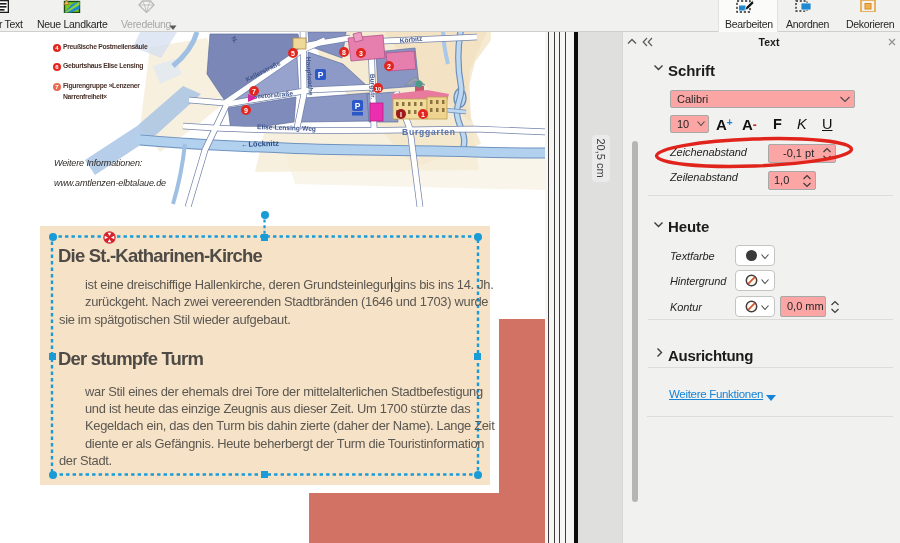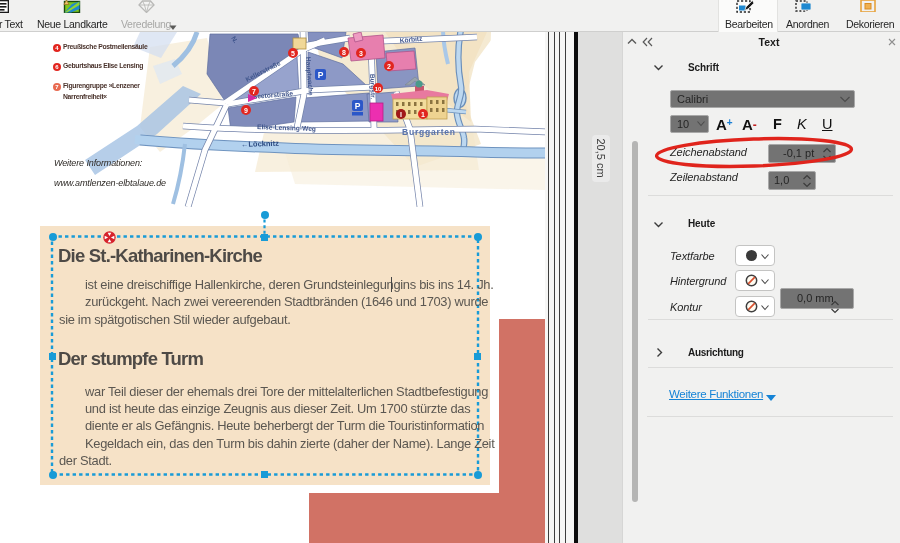--- a/index.html
+++ b/index.html
@@ -43,7 +43,7 @@
   
   #panel { left:622px; top:32px; width:278px; height:511px; background:#f1f1f0; border-left:1px solid #d6d6d5; }
   .plabel { position:absolute; font-size:11px; color:#252525; white-space:nowrap; letter-spacing:-0.1px;font-style:italic; }
-  .phead { position:absolute; font-size:10px; font-weight:bold; color:#1b1b1b; white-space:nowrap; letter-spacing:-0.1px;margin-left:20px; }
+  .phead { position:absolute; font-size:15px; font-weight:bold; color:#1b1b1b; white-space:nowrap; letter-spacing:-0.1px; }
   .pinput { position:absolute; background:#737373; border:1px solid #a8a8a8; border-radius:2px; font-size:11px; color:#252525; }
   .divider { position:absolute; left:648px; width:245px; height:1px; background:#dcdcdb; }
   .pbtn { position:absolute; width:40px; height:21px; background:#ffffff; border:1px solid #c4c4c3; border-radius:4px; }

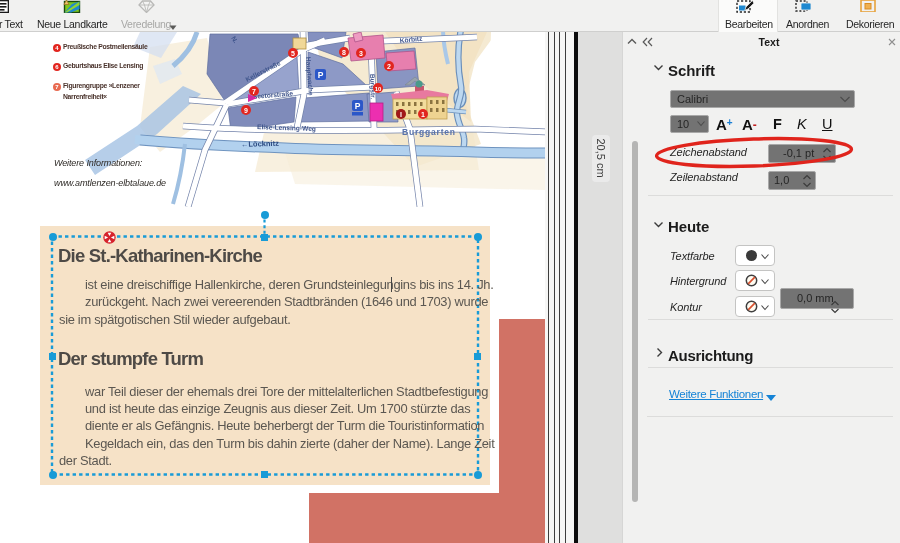--- a/index.html
+++ b/index.html
@@ -44,7 +44,7 @@
   #panel { left:622px; top:32px; width:278px; height:511px; background:#f1f1f0; border-left:1px solid #d6d6d5; }
   .plabel { position:absolute; font-size:11px; color:#252525; white-space:nowrap; letter-spacing:-0.1px;font-style:italic; }
   .phead { position:absolute; font-size:15px; font-weight:bold; color:#1b1b1b; white-space:nowrap; letter-spacing:-0.1px; }
-  .pinput { position:absolute; background:#737373; border:1px solid #a8a8a8; border-radius:2px; font-size:11px; color:#252525; }
+  .pinput { position:absolute; background:#fca5a5; border:1px solid #a8a8a8; border-radius:2px; font-size:11px; color:#252525; }
   .divider { position:absolute; left:648px; width:245px; height:1px; background:#dcdcdb; }
   .pbtn { position:absolute; width:40px; height:21px; background:#ffffff; border:1px solid #c4c4c3; border-radius:4px; }
 </style>

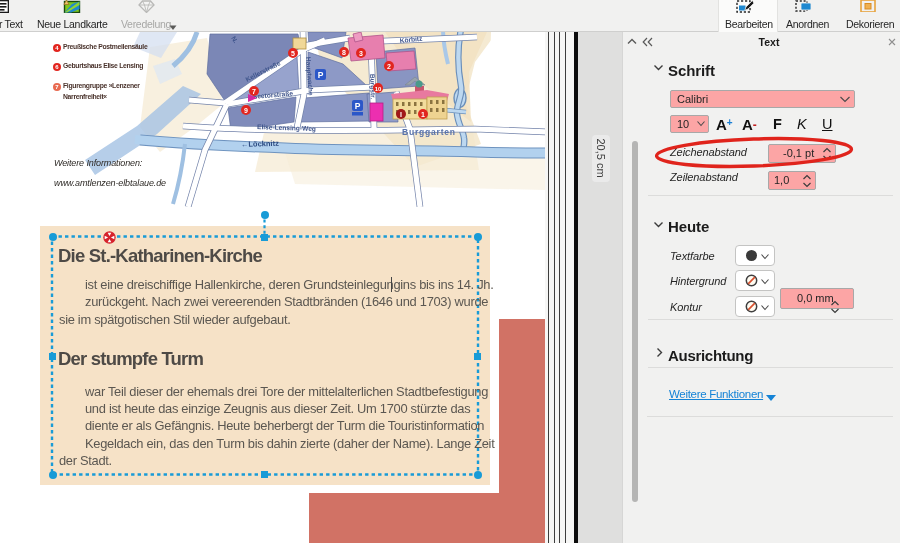--- a/index.html
+++ b/index.html
@@ -394,7 +394,7 @@
 <svg class="abs" style="left:760px; top:304px;" width="10" height="8" viewBox="0 0 10 8">
     <path d="M1.5 1.5 L5 5.5 L8.5 1.5" fill="none" stroke="#4c4c4c" stroke-width="1.1"></path>
   </svg>
-<div class="pinput" style="left:780px; top:288px; width:74px; height:21px; line-height:19px; padding-left:16px;">0,0 mm</div>
+<div class="pinput" style="left:780px; top:296px; width:46px; height:21px; line-height:19px; padding-left:6px;">0,0 mm</div>
 <svg class="abs" style="left:830px; top:300px;" width="10" height="14" viewBox="0 0 10 14">
     <path d="M1.5 5 L5 1.5 L8.5 5 M1.5 9 L5 12.5 L8.5 9" fill="none" stroke="#3c3c3c" stroke-width="1.2"></path>
   </svg>

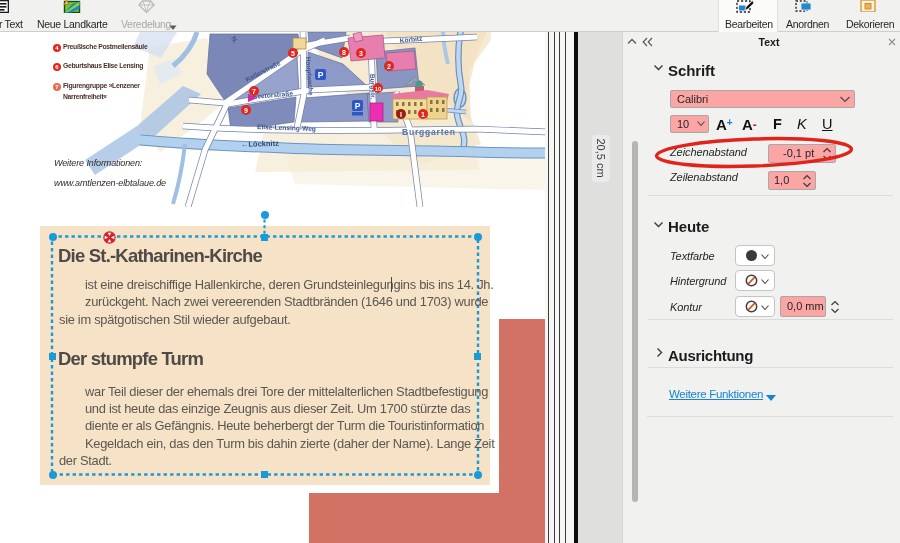--- a/index.html
+++ b/index.html
@@ -277,7 +277,7 @@
 </div>
 <div id="h2a" class="abs">Der stumpfe Turm</div>
 <div class="abs body-par" style="top:382.5px;">
-  <div class="jline">war Teil dieser der ehemals drei Tore der mittelalterlichen Stadtbefestigung</div>
+  <div class="jline">war Stil eines der ehemals drei Tore der mittelalterlichen Stadtbefestigung</div>
   <div class="jline">und ist heute das einzige Zeugnis aus dieser Zeit. Um 1700 stürzte das</div>
   <div class="jline">diente er als Gefängnis. Heute beherbergt der Turm die Touristinformation</div>
   <div class="jline">Kegeldach ein, das den Turm bis dahin zierte (daher der Name). Lange Zeit</div>

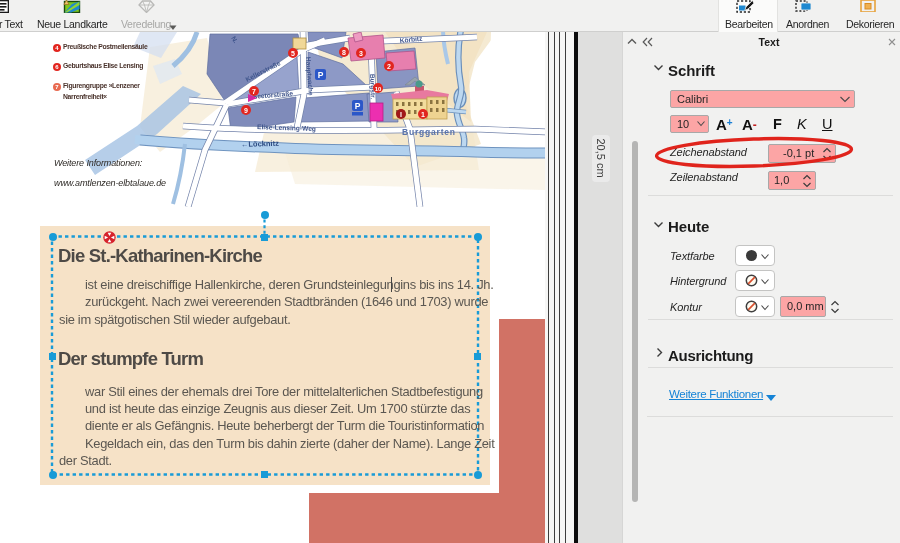--- a/index.html
+++ b/index.html
@@ -279,8 +279,8 @@
 <div class="abs body-par" style="top:382.5px;">
   <div class="jline">war Stil eines der ehemals drei Tore der mittelalterlichen Stadtbefestigung</div>
   <div class="jline">und ist heute das einzige Zeugnis aus dieser Zeit. Um 1700 stürzte das</div>
+  <div class="jline">Kegeldach ein, das den Turm bis dahin zierte (daher der Name). Lange Zeit</div>
   <div class="jline">diente er als Gefängnis. Heute beherbergt der Turm die Touristinformation</div>
-  <div class="jline">Kegeldach ein, das den Turm bis dahin zierte (daher der Name). Lange Zeit</div>
   <div class="lline">der Stadt.</div>
 </div>
 

